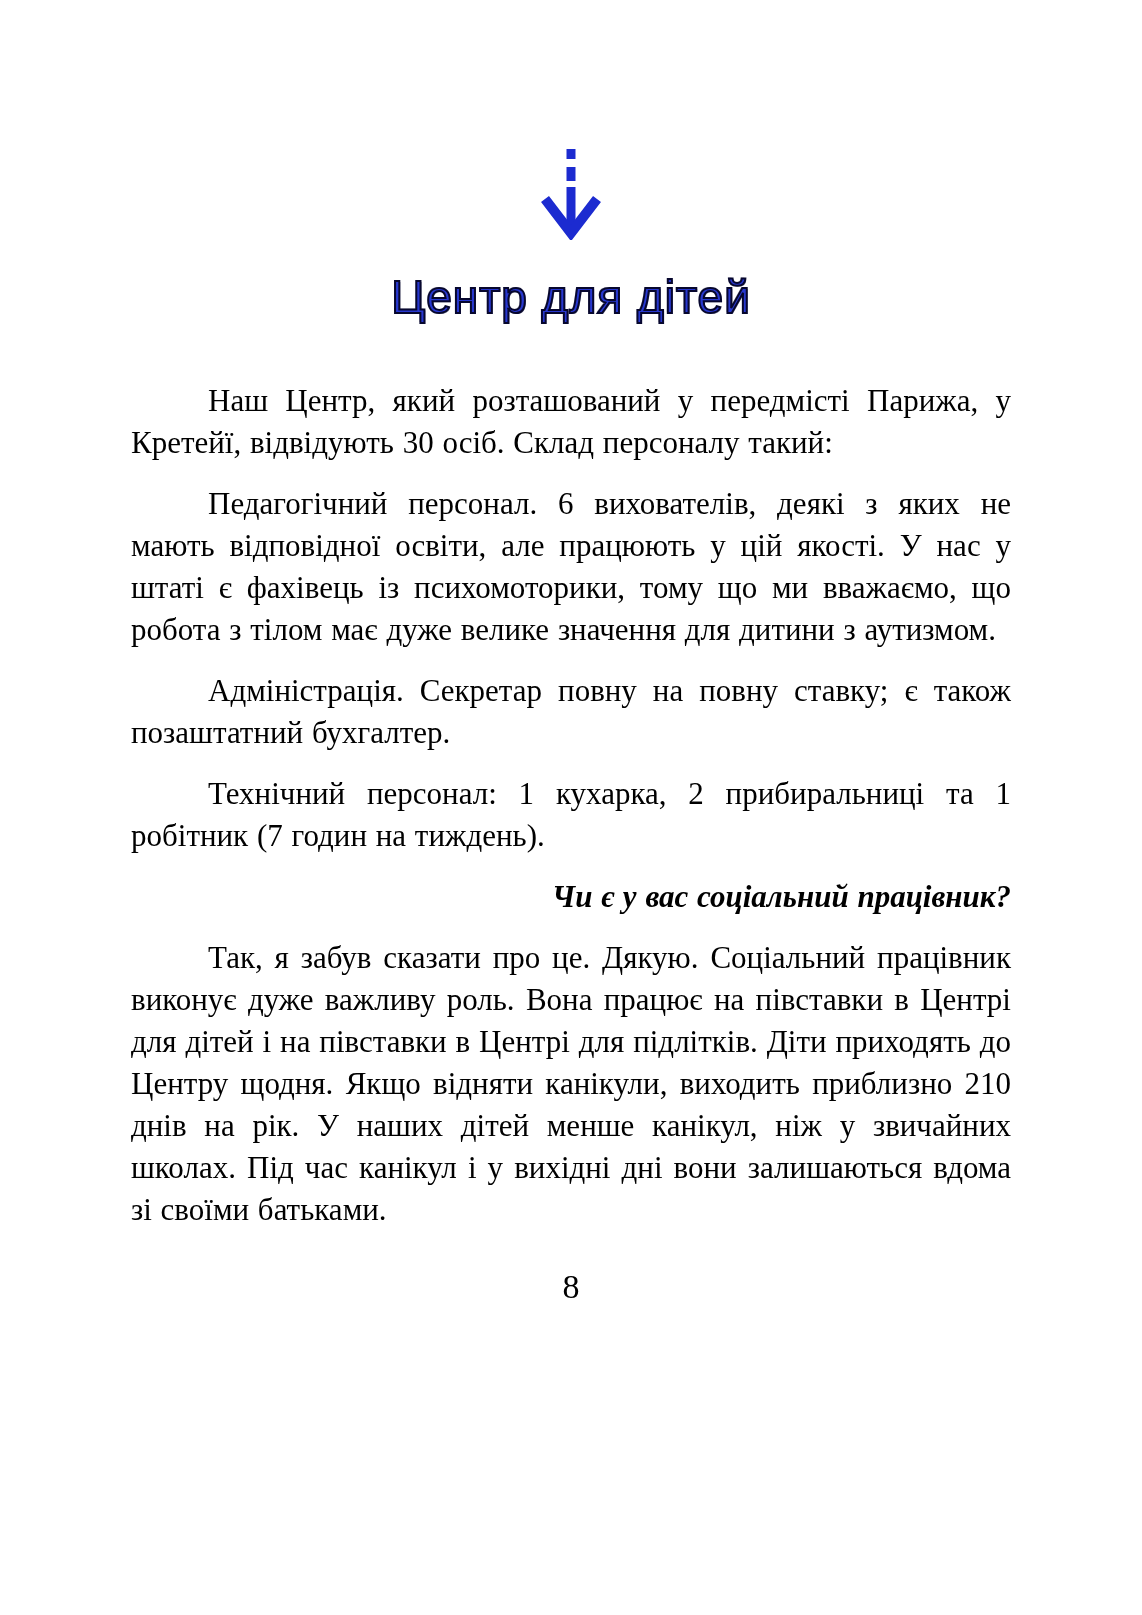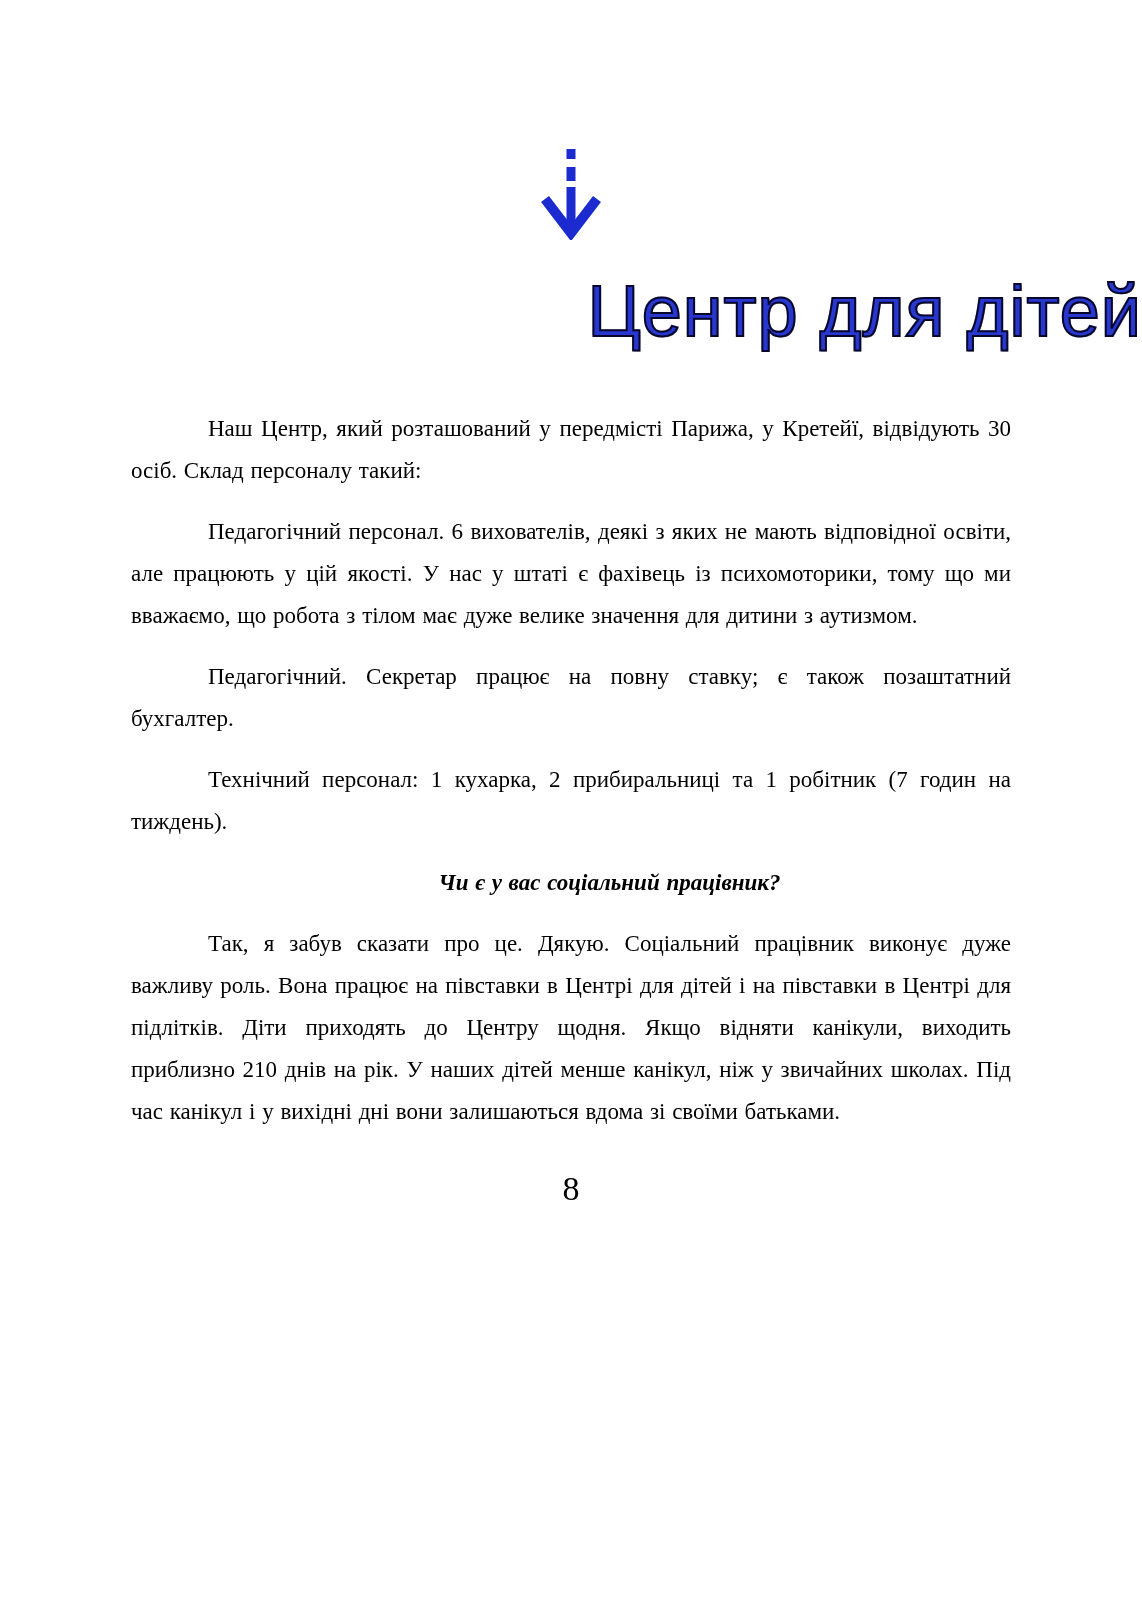--- a/index.html
+++ b/index.html
@@ -27,9 +27,9 @@
   }
   .page-title {
     margin-top: 26px;
-    text-align: right;
+    text-align: center;
     font-family: "Liberation Sans", "DejaVu Sans", sans-serif;
-    font-size: 72px;
+    font-size: 46px;
     font-weight: 400;
     letter-spacing: 1px;
     color: var(--title-blue);

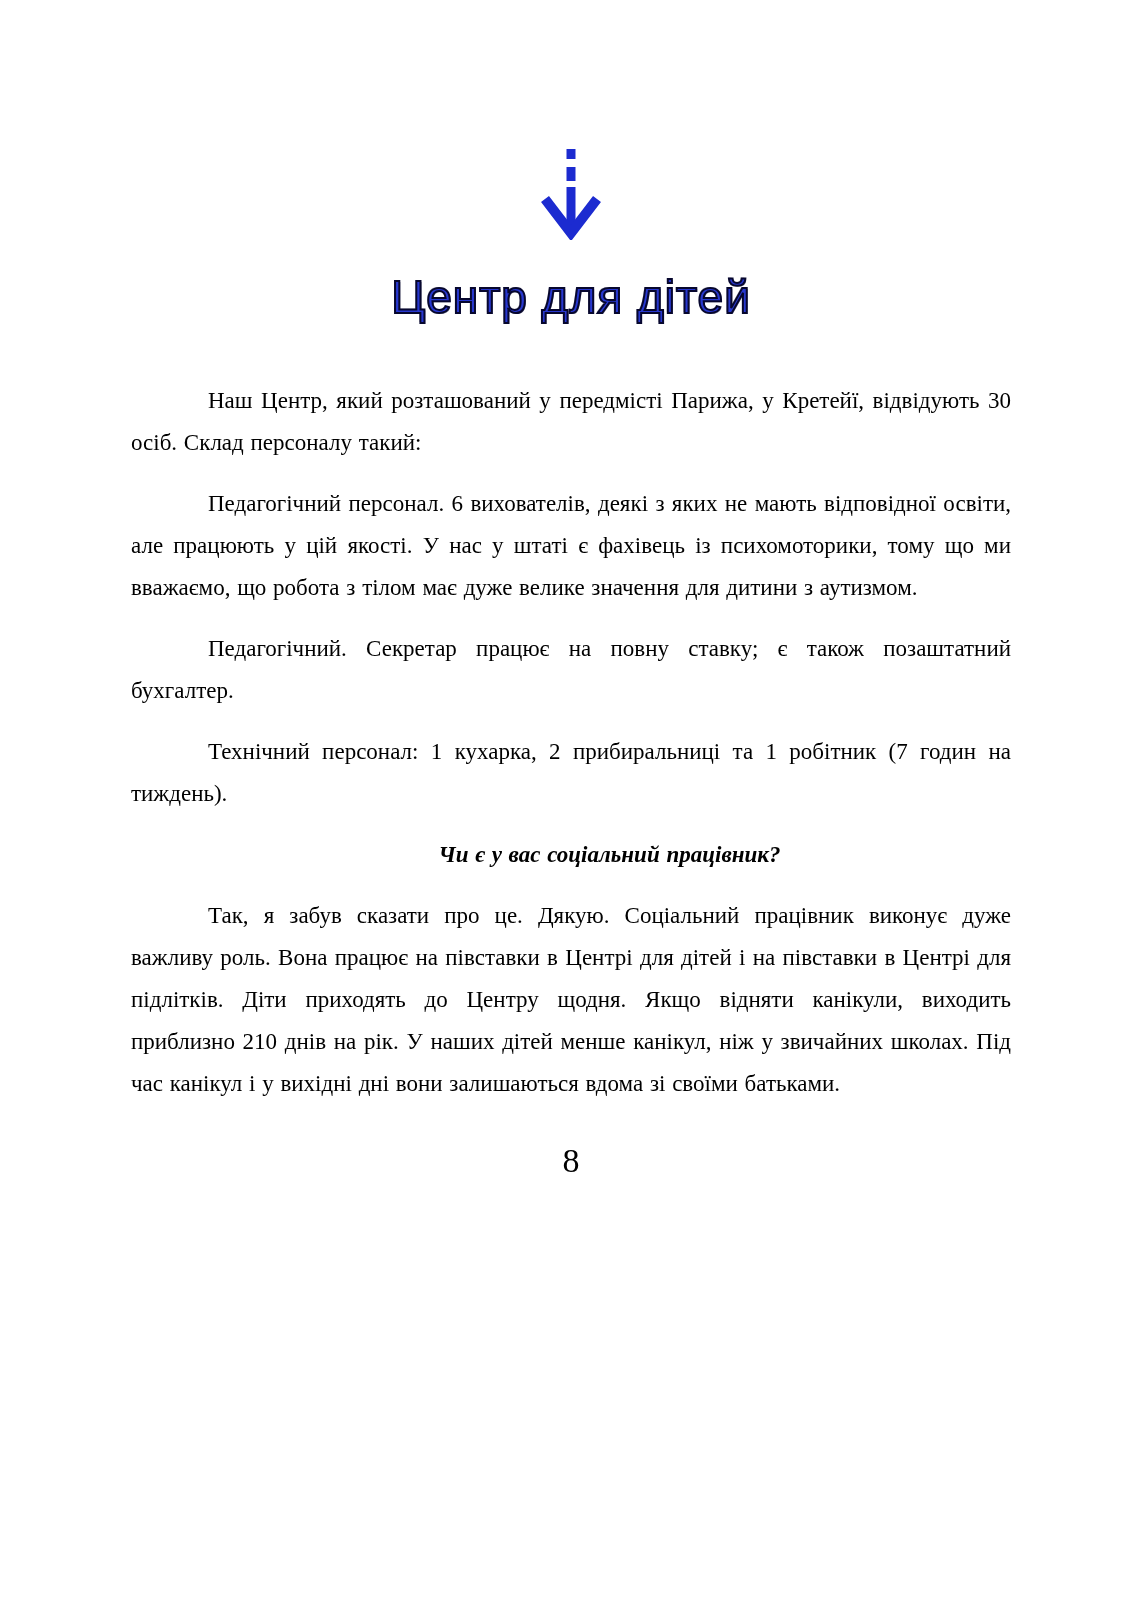--- a/index.html
+++ b/index.html
@@ -41,7 +41,7 @@
     margin: 56px auto 0 auto;
   }
   .para {
-    font-size: 23px;
+    font-size: 31px;
     line-height: 42px;
     text-align: justify;
     text-indent: 77px;

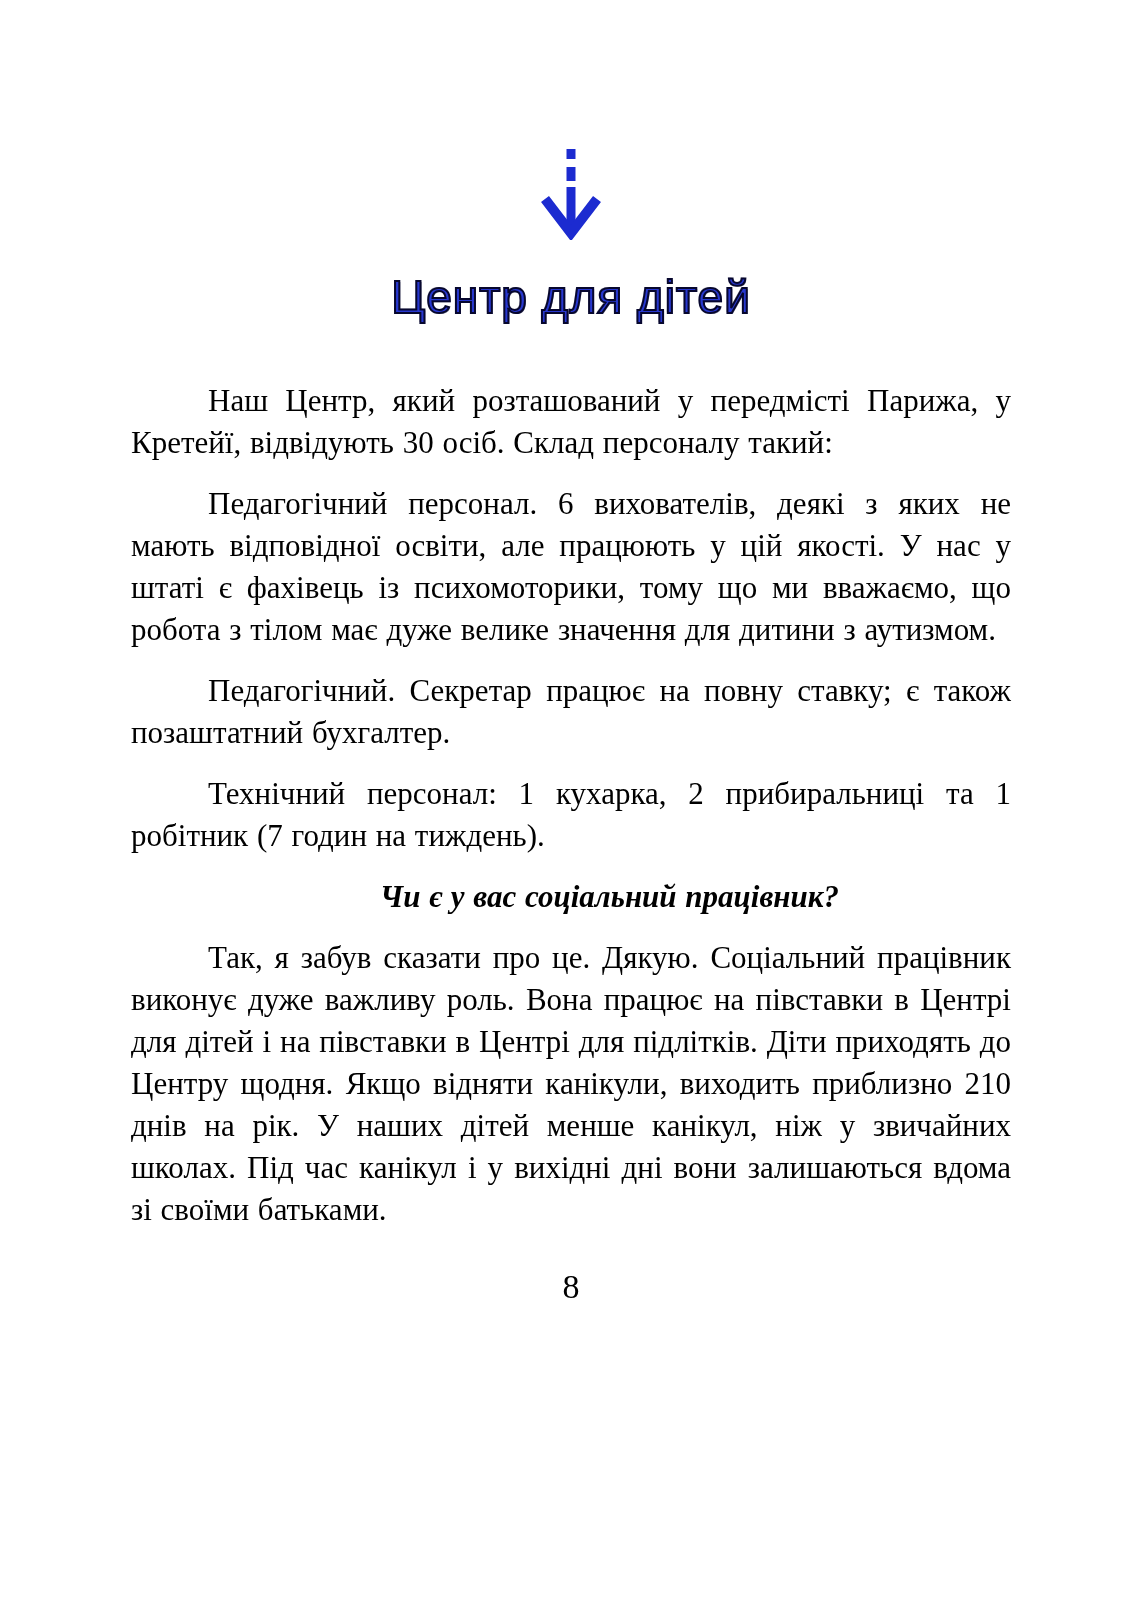--- a/index.html
+++ b/index.html
@@ -80,7 +80,7 @@
 
   <p class="para normal">Наш Центр, який розташований у передмісті Парижа, у Кретейї, відвідують 30 осіб. Склад персоналу такий:</p>
       <p class="para normal">Педагогічний персонал. 6 вихователів, деякі з яких не мають відповідної освіти, але працюють у цій якості. У нас у штаті є фахівець із психомоторики, тому що ми вважаємо, що робота з тілом має дуже велике значення для дитини з аутизмом.</p>
-      <p class="para normal">Педагогічний. Секретар працює на повну ставку; є також позаштатний бухгалтер.</p>
+      <p class="para normal">Адміністрація. Секретар повну на повну ставку; є також позаштатний бухгалтер.</p>
       <p class="para normal">Технічний персонал: 1 кухарка, 2 прибиральниці та 1 робітник (7 годин на тиждень).</p>
       <p class="para bold-italic">Чи є у вас соціальний працівник?</p>
       <p class="para normal">Так, я забув сказати про це. Дякую. Соціальний працівник виконує дуже важливу роль. Вона працює на півставки в Центрі для дітей і на півставки в Центрі для підлітків. Діти приходять до Центру щодня. Якщо відняти канікули, виходить приблизно 210 днів на рік. У наших дітей менше канікул, ніж у звичайних школах. Під час канікул і у вихідні дні вони залишаються вдома зі своїми батьками.</p>

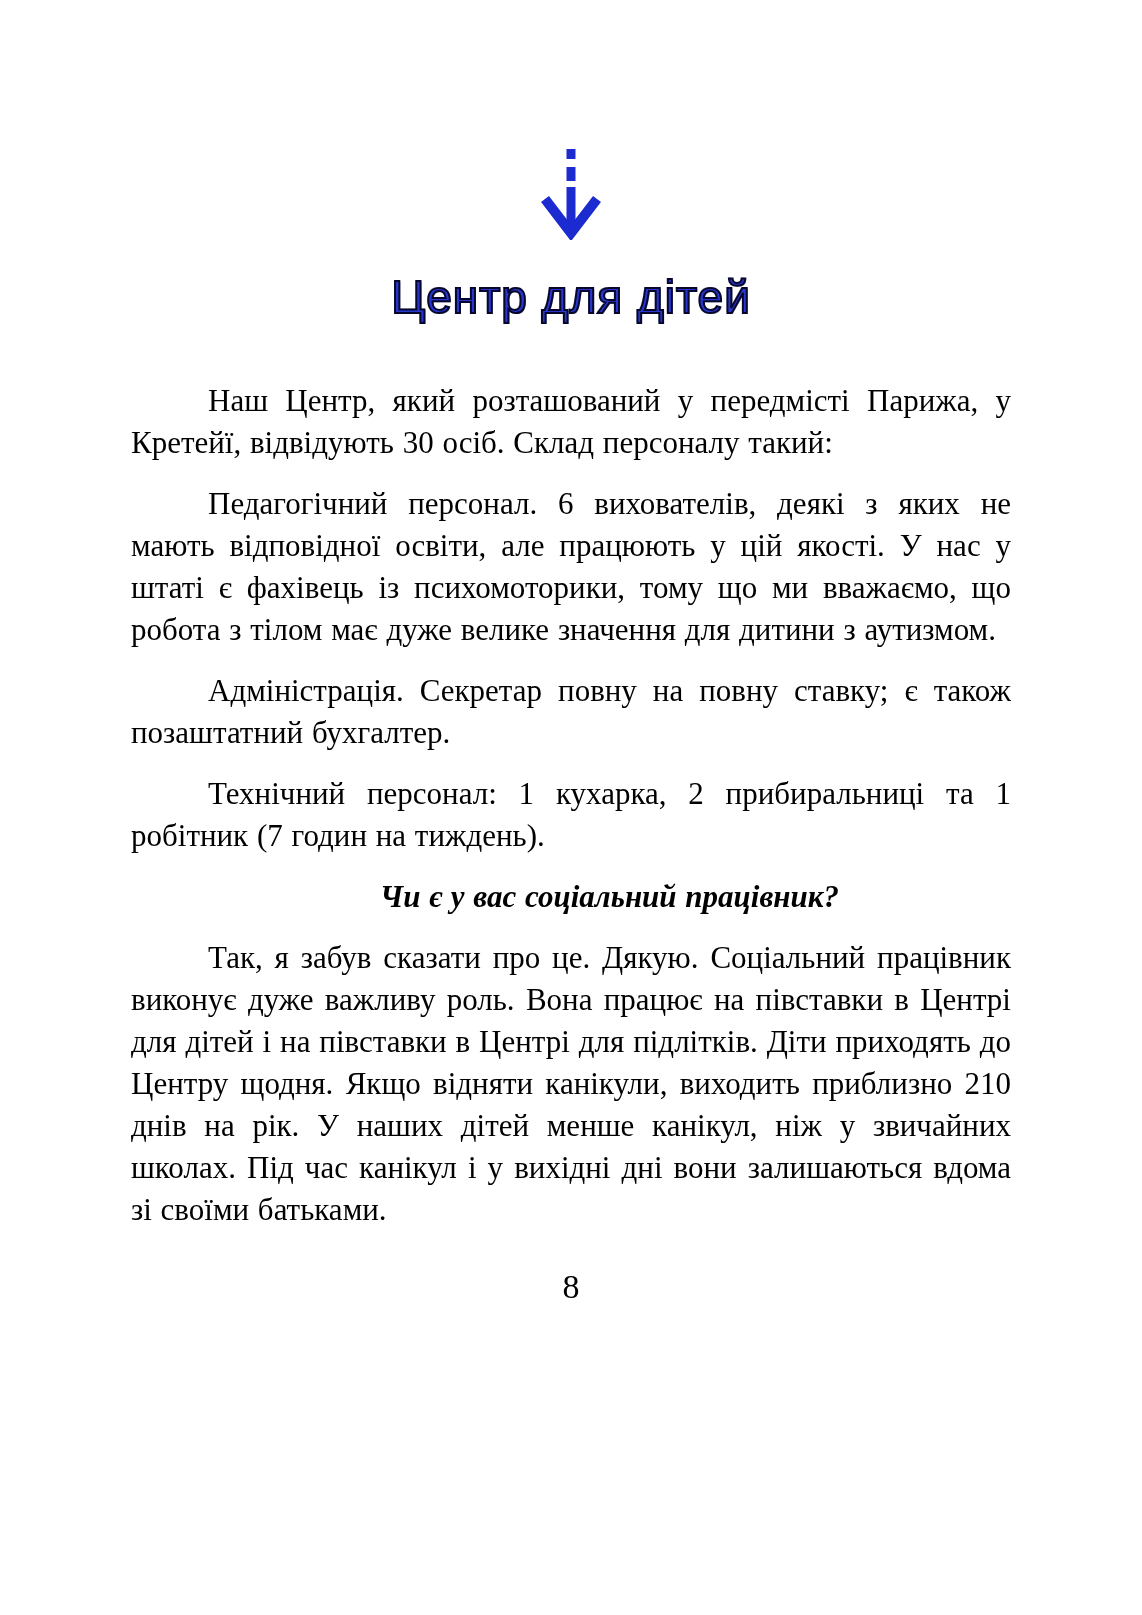--- a/index.html
+++ b/index.html
@@ -51,7 +51,7 @@
   .para.bold-italic {
     font-weight: bold;
     font-style: italic;
-    text-align: center;
+    text-align: right;
   }
   .page-number {
     margin-top: 36px;

